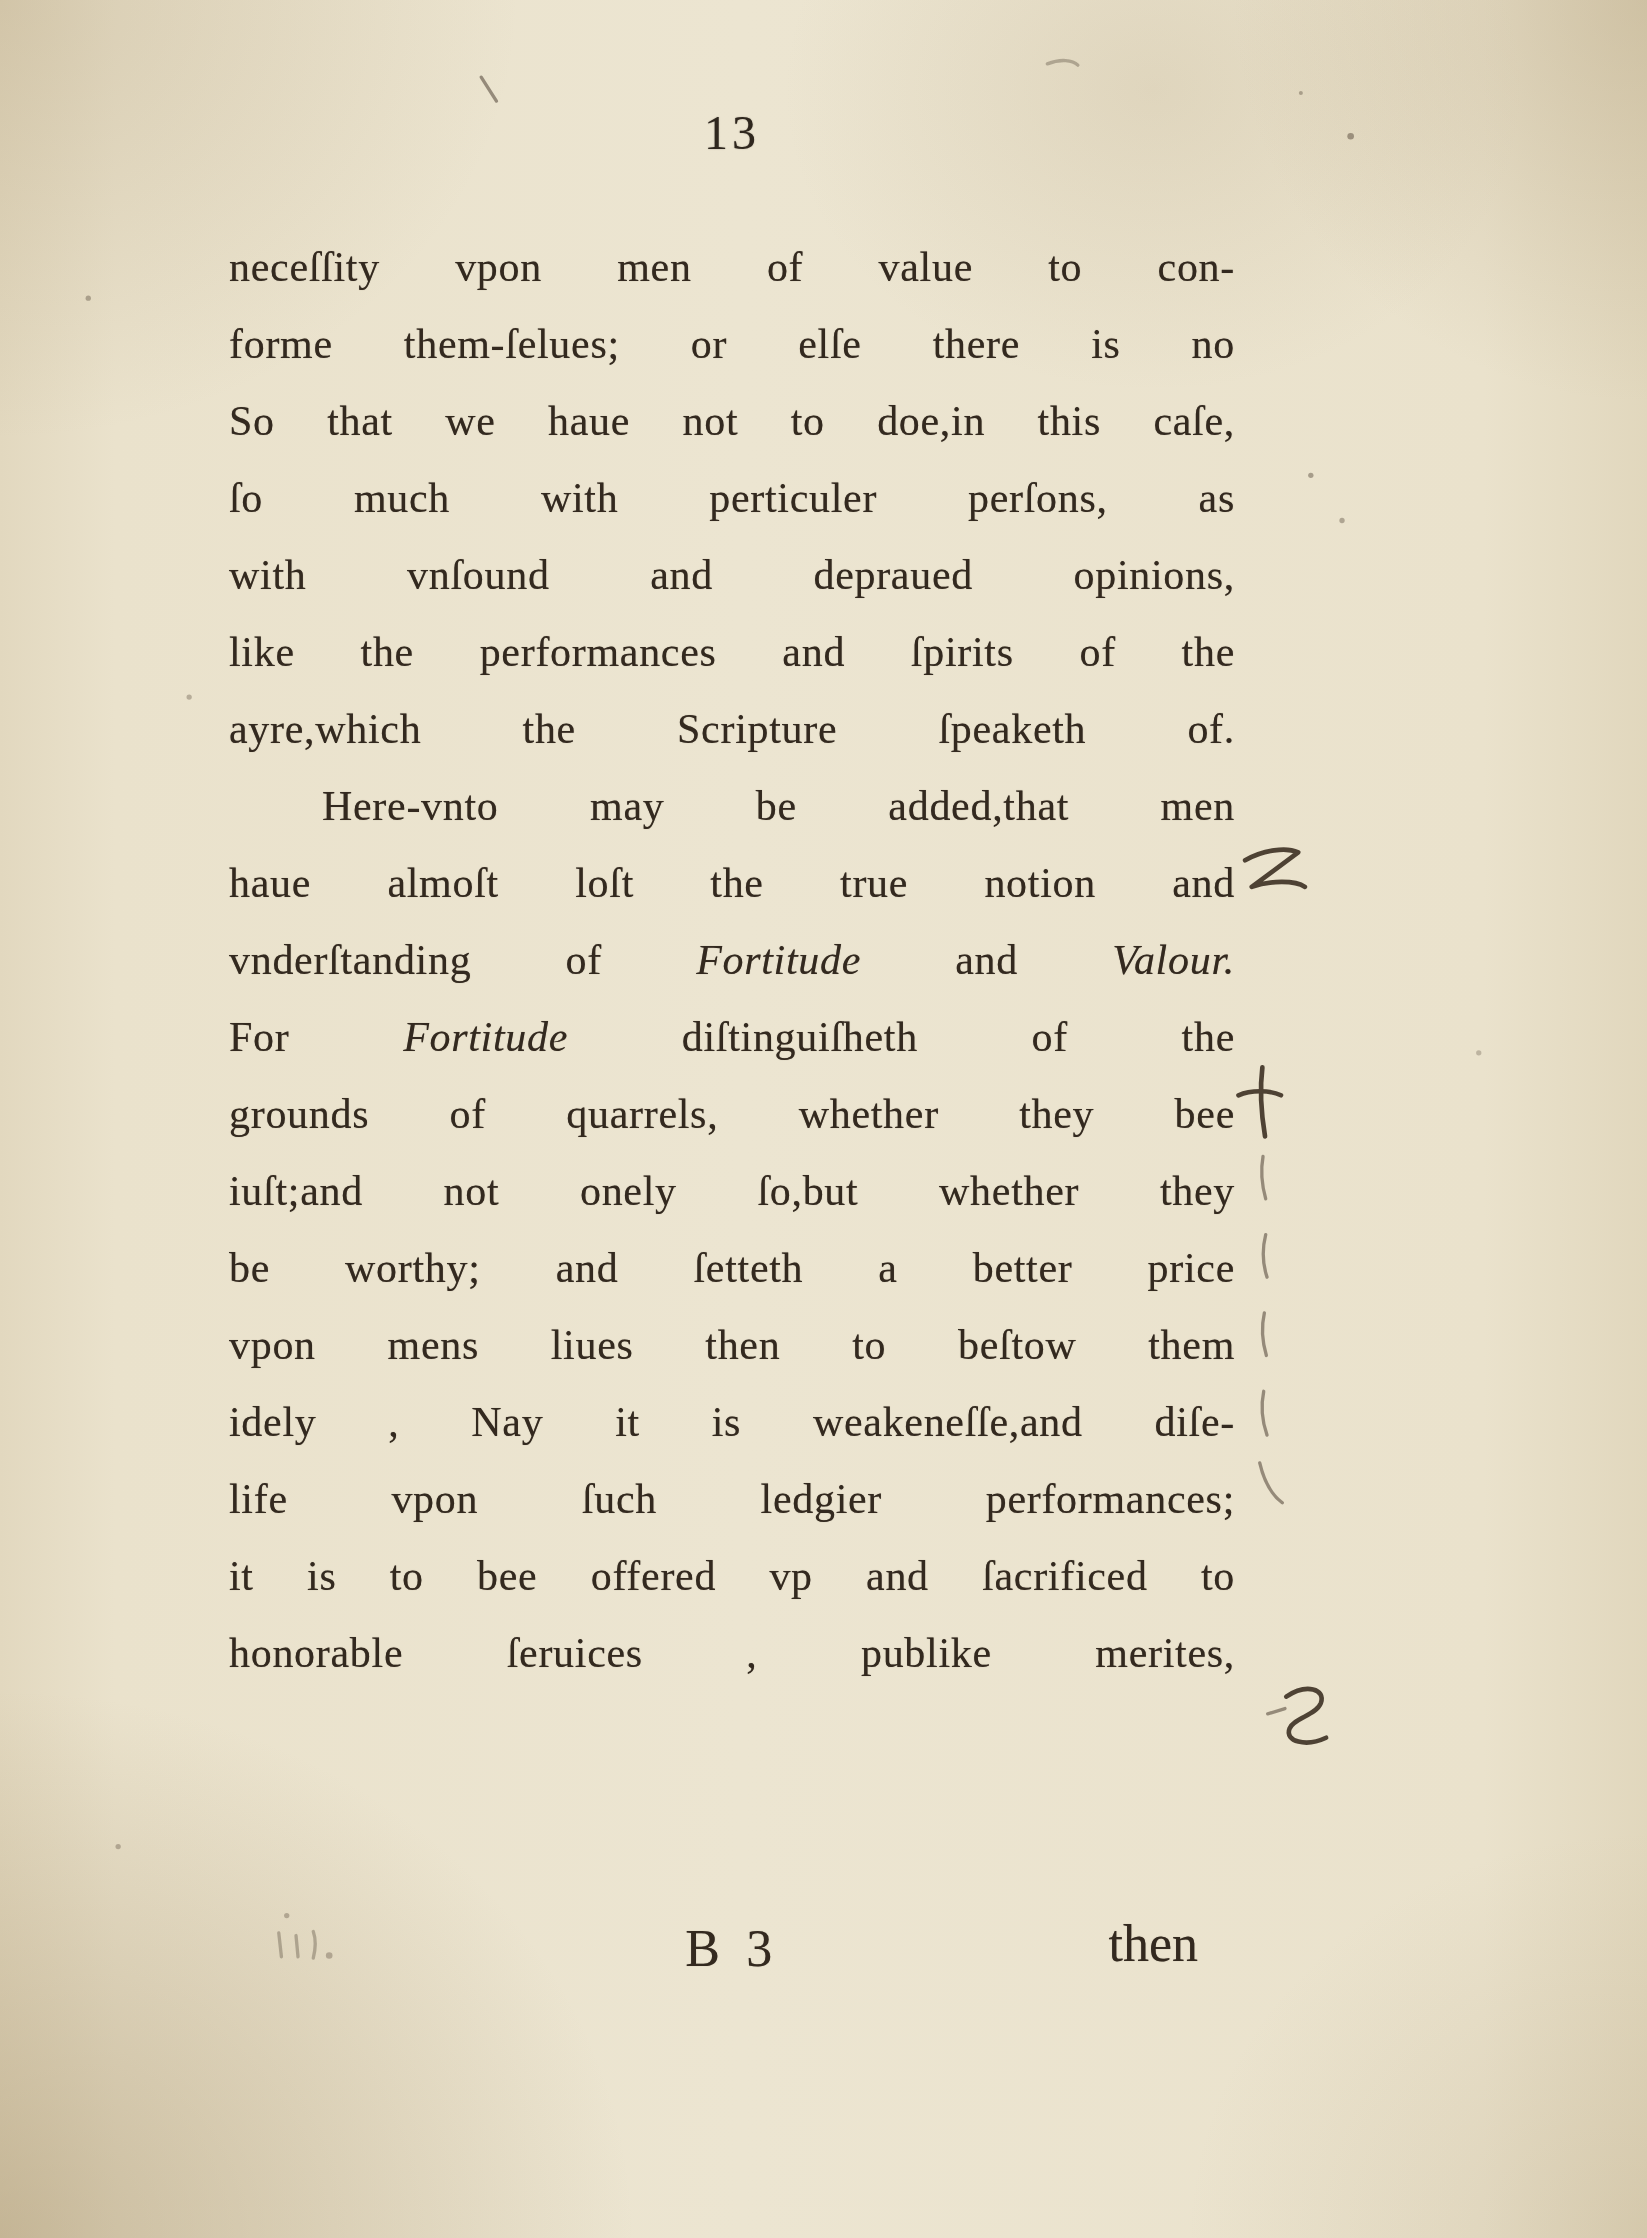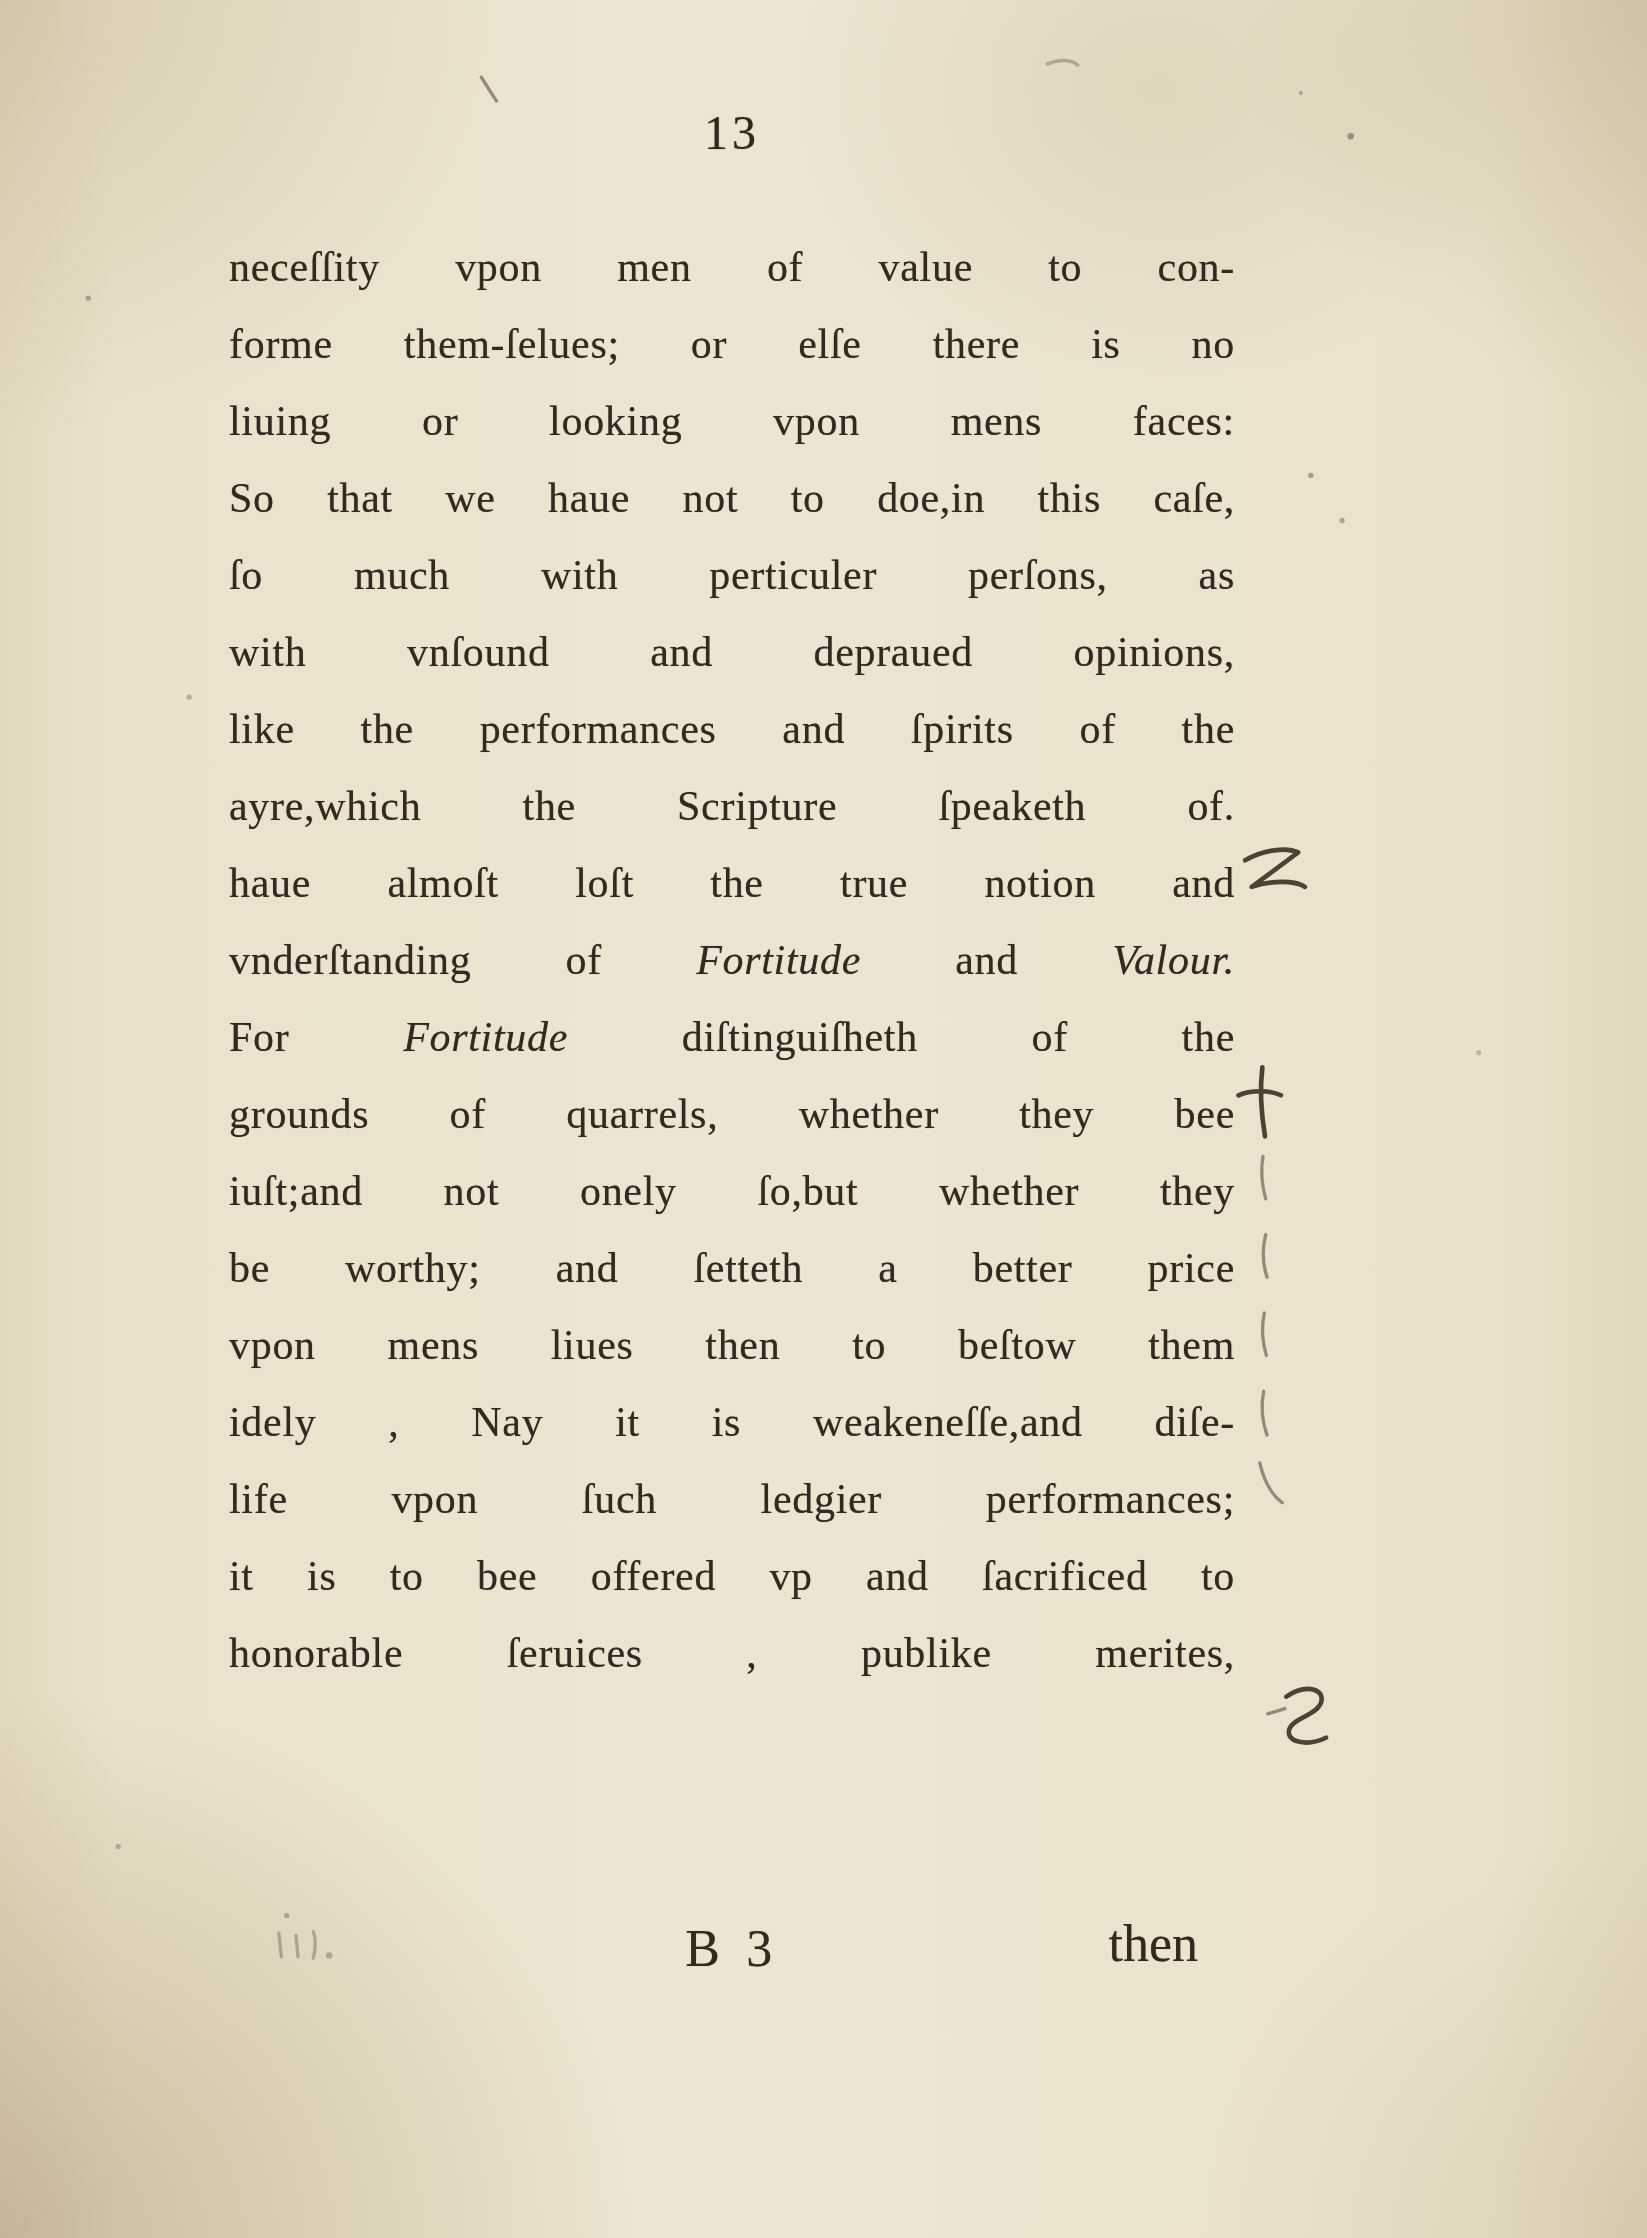--- a/index.html
+++ b/index.html
@@ -113,7 +113,6 @@
   <div class="text-block">
       <div class="text-line"><span>neceſſity vpon men of value to con-</span></div>
       <div class="text-line"><span>forme them-ſelues; or elſe there is no</span></div>
-      <div class="text-line"><span>liuing or looking vpon mens faces:</span></div>
       <div class="text-line"><span>So that we haue not to doe,in this caſe,</span></div>
       <div class="text-line"><span>ſo much with perticuler perſons, as</span></div>
       <div class="text-line"><span>with vnſound and depraued opinions,</span></div>

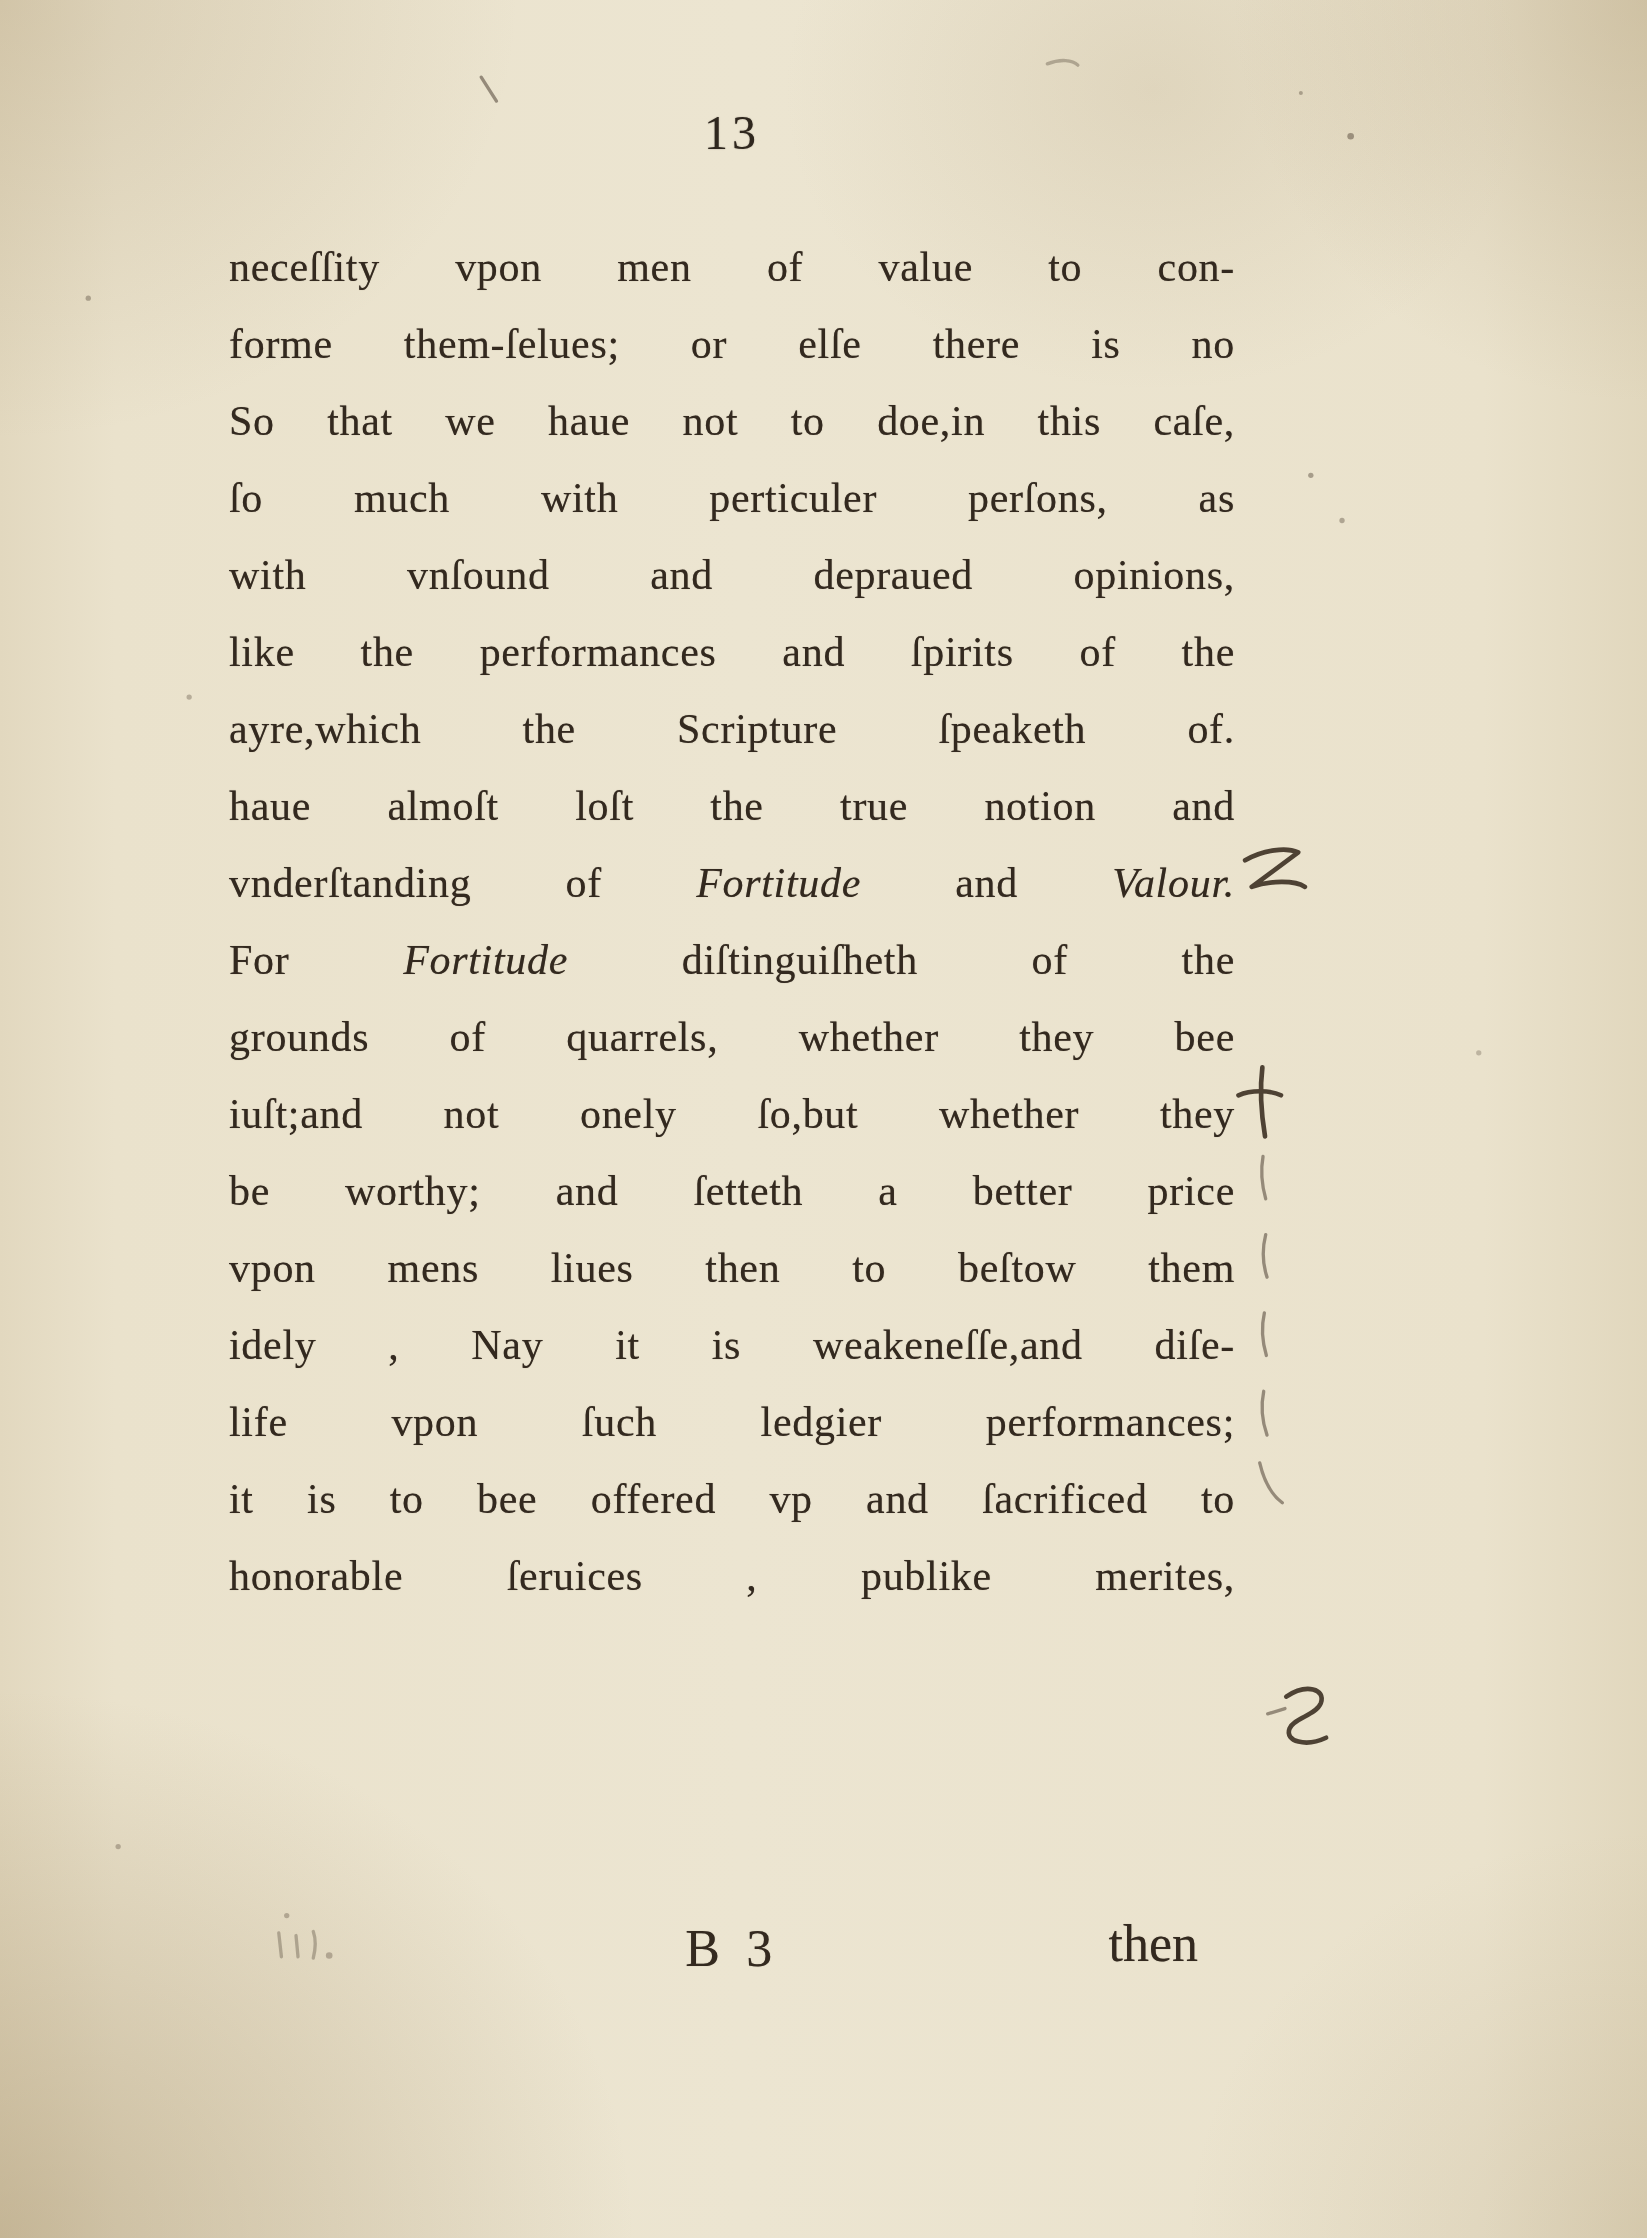--- a/index.html
+++ b/index.html
@@ -118,6 +118,7 @@
       <div class="text-line"><span>with vnſound and depraued opinions,</span></div>
       <div class="text-line"><span>like the performances and ſpirits of the</span></div>
       <div class="text-line"><span>ayre,which the Scripture ſpeaketh of.</span></div>
+      <div class="text-line indent"><span>Here-vnto may be added,that men</span></div>
       <div class="text-line"><span>haue almoſt loſt the true notion and</span></div>
       <div class="text-line"><span>vnderſtanding of </span><span class="italic">Fortitude</span><span> and </span><span class="italic">Valour.</span></div>
       <div class="text-line"><span>For </span><span class="italic">Fortitude</span><span> diſtinguiſheth of the</span></div>

